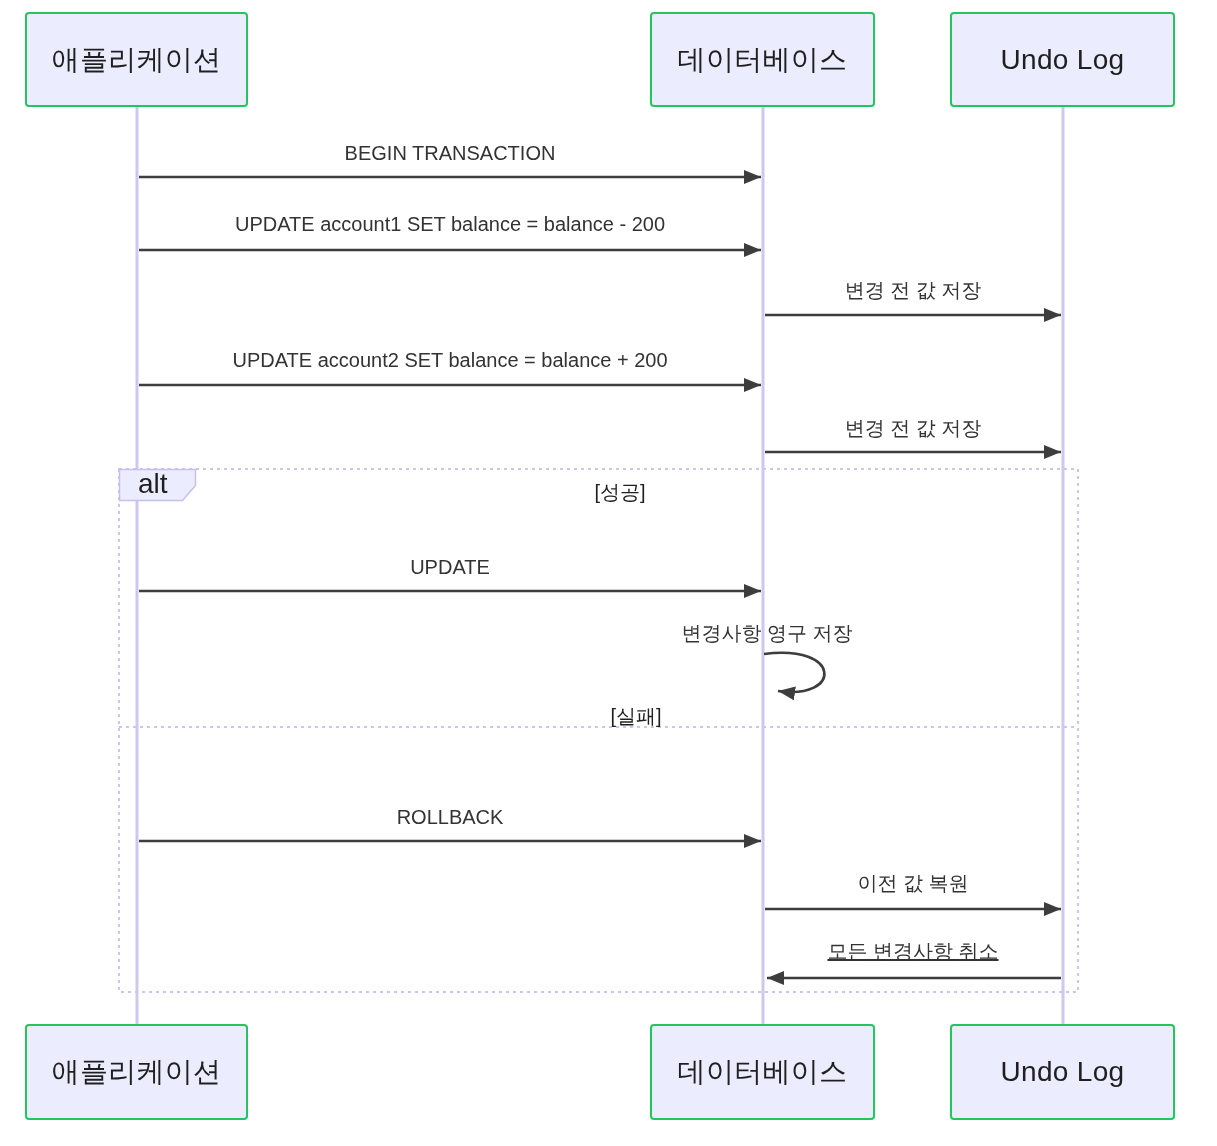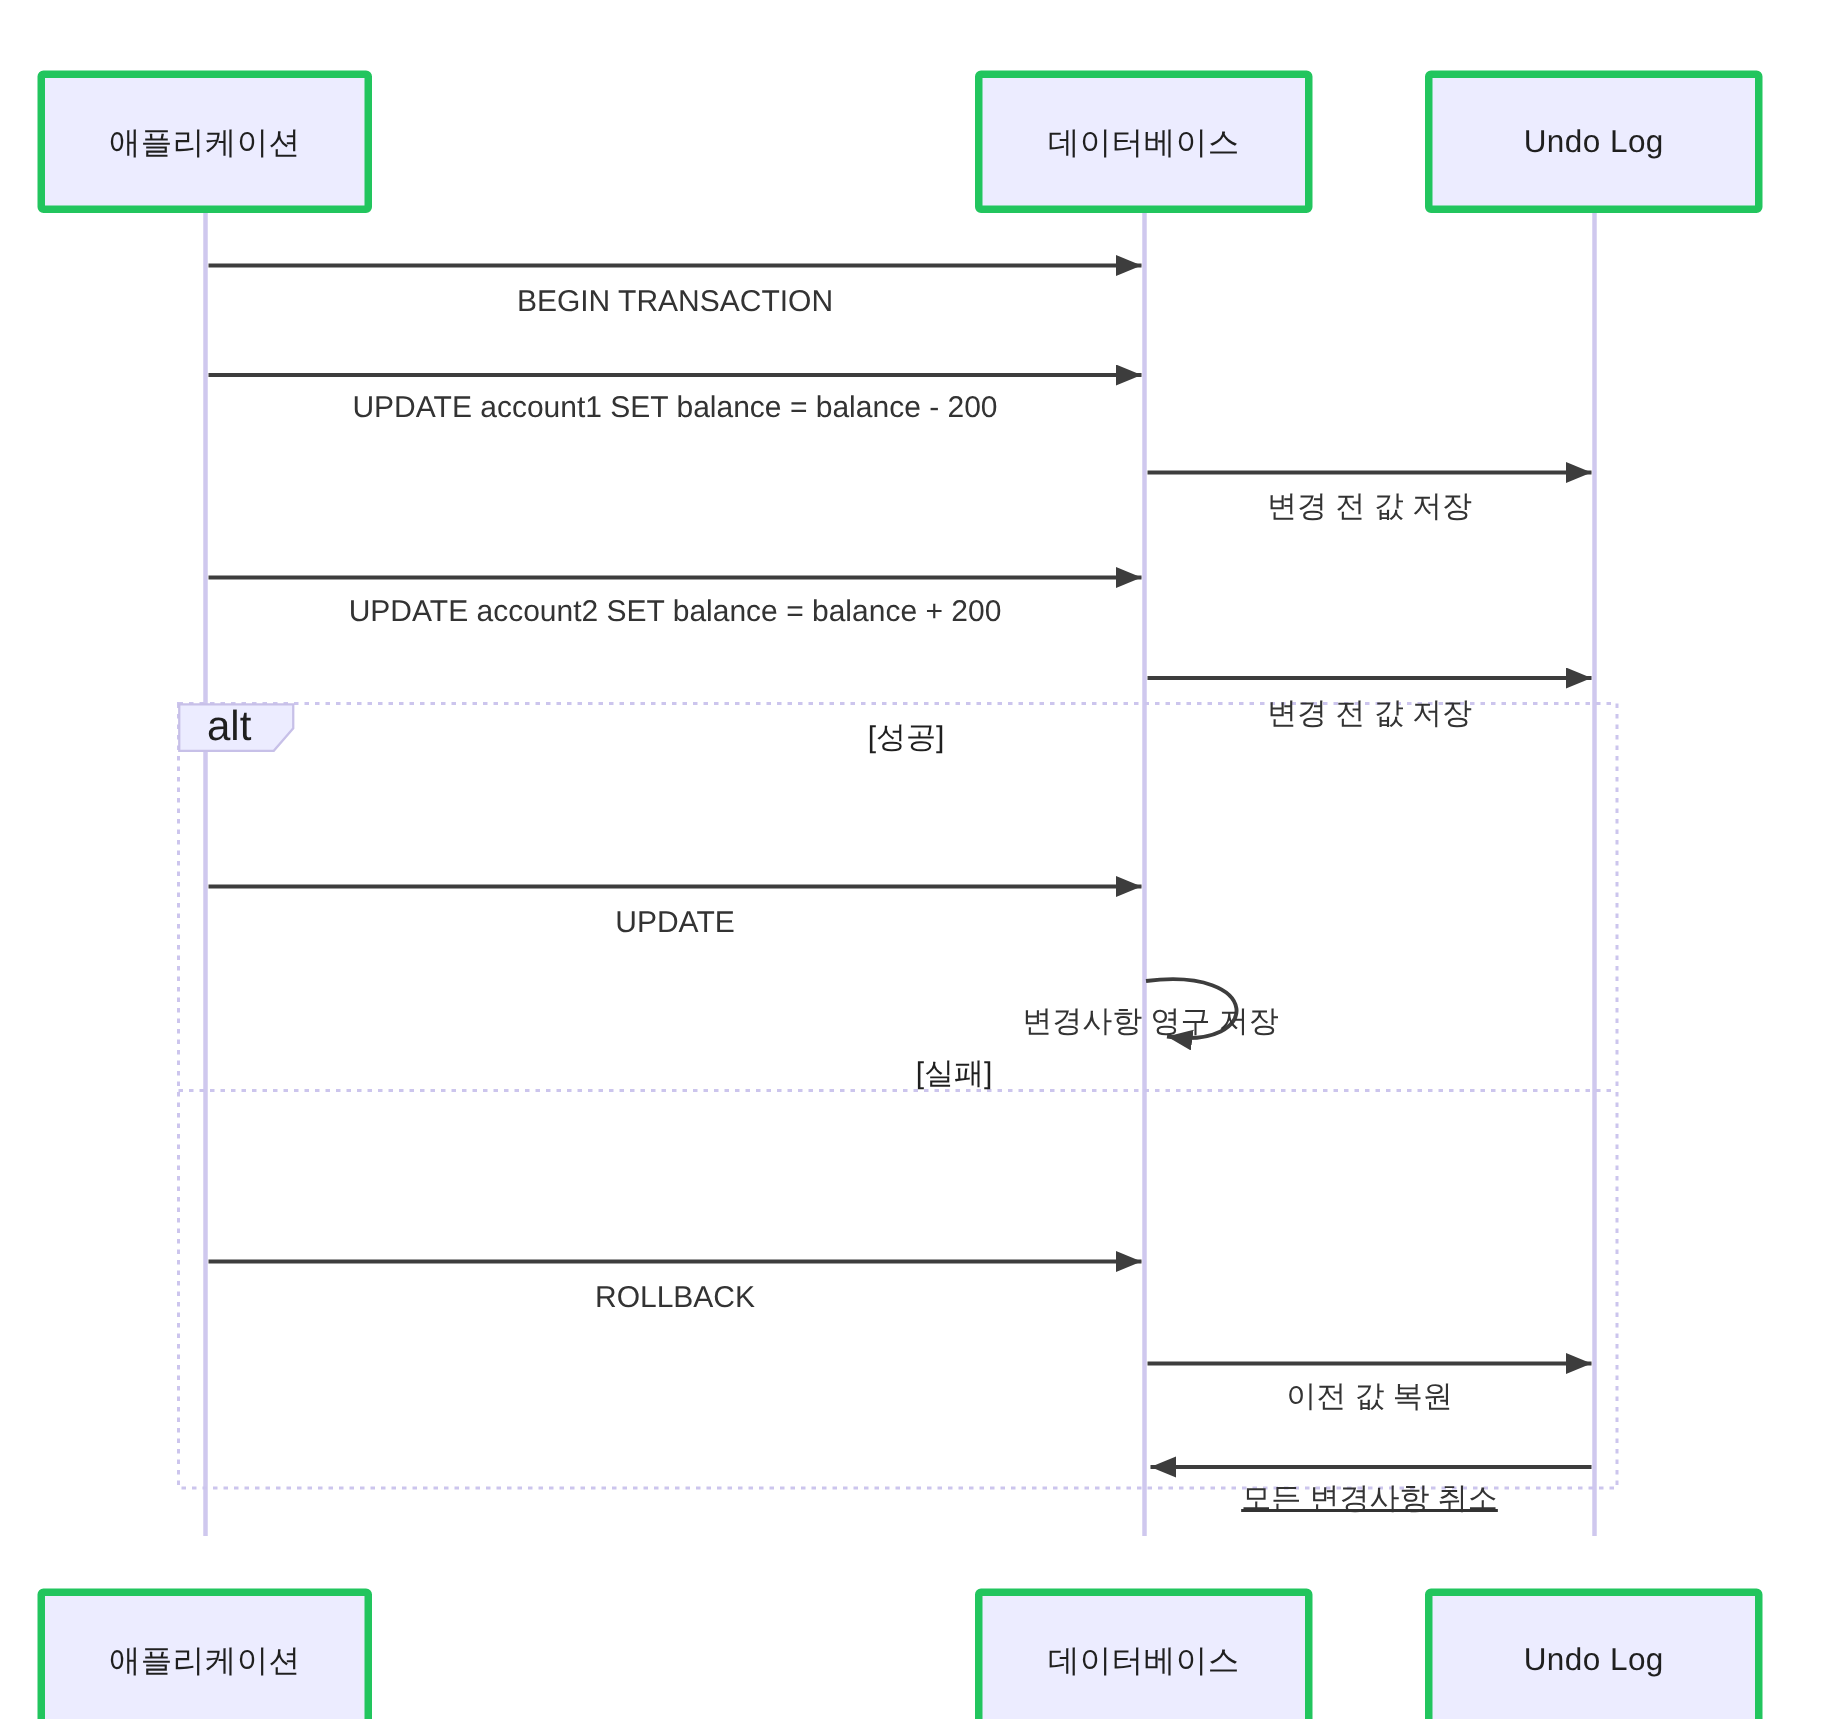--- a/index.html
+++ b/index.html
@@ -24,15 +24,14 @@
     position: absolute;
     box-sizing: border-box;
     background: #ECECFF;
-    border: 5px solid #22c55e;
+    border: 2px solid #22c55e;
     border-radius: 4px;
     display: flex;
     align-items: center;
     justify-content: center;
-    font-size: 21px;
+    font-size: 28px;
     color: #1f1f1f;
     letter-spacing: 0.3px;
-    margin-top: 35px;
   }
   .msg {
     position: absolute;

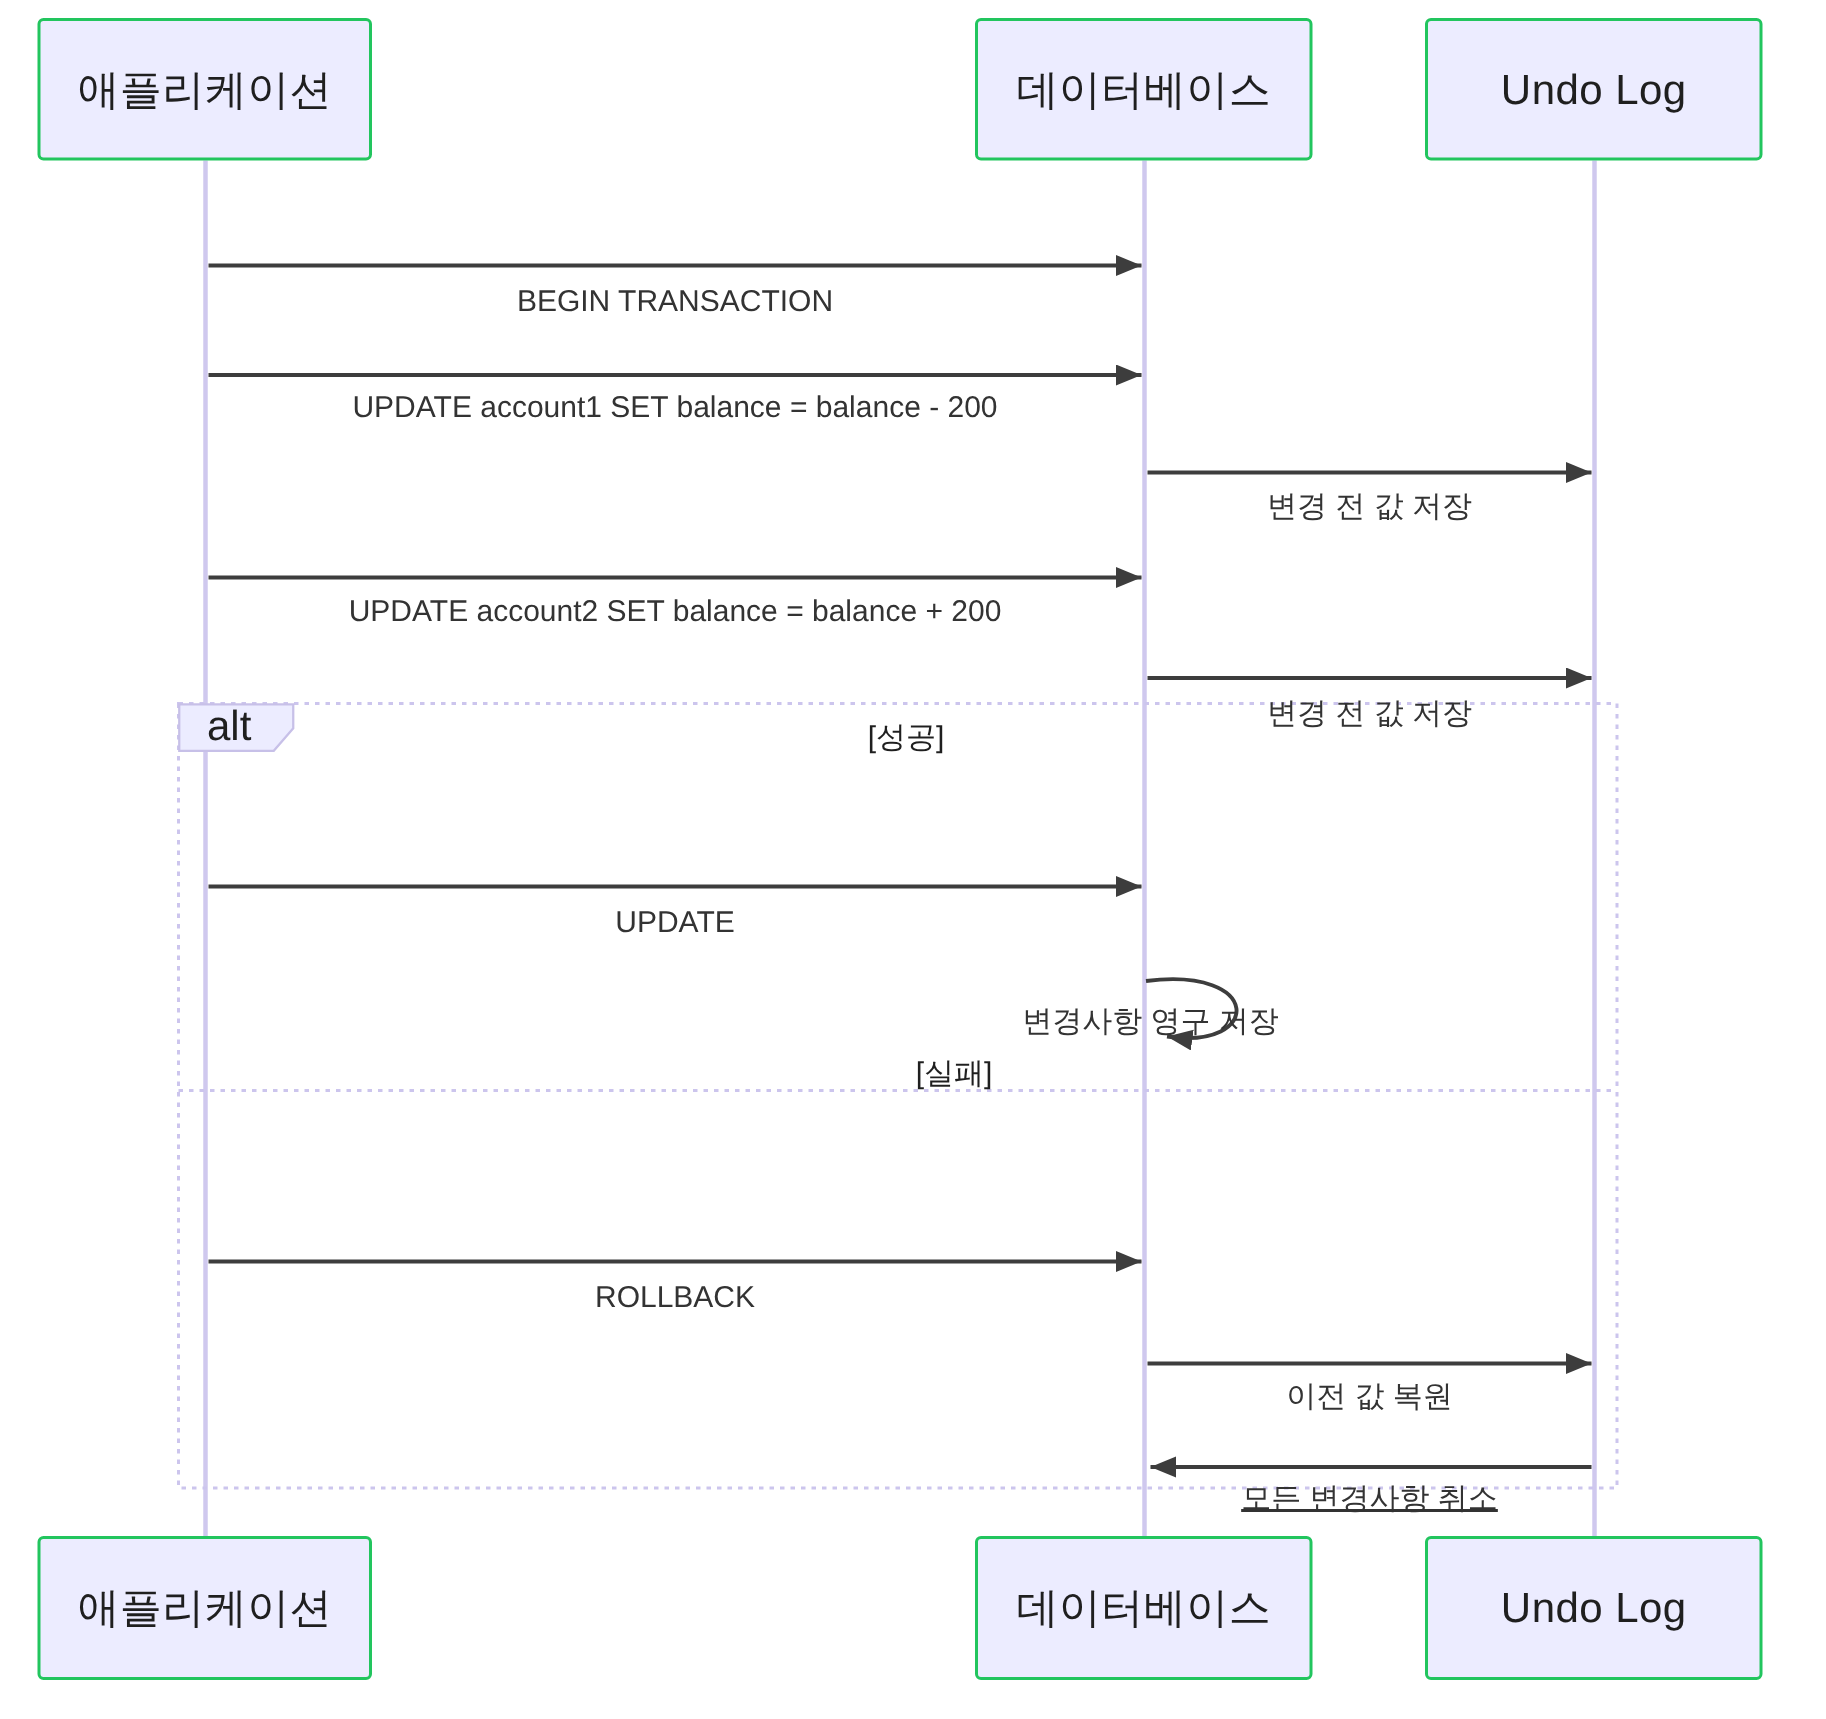--- a/index.html
+++ b/index.html
@@ -41,7 +41,6 @@
     line-height: 24px;
     color: #333333;
     text-align: center;
-    margin-top: 48px;
   }
   .guard {
     position: absolute;

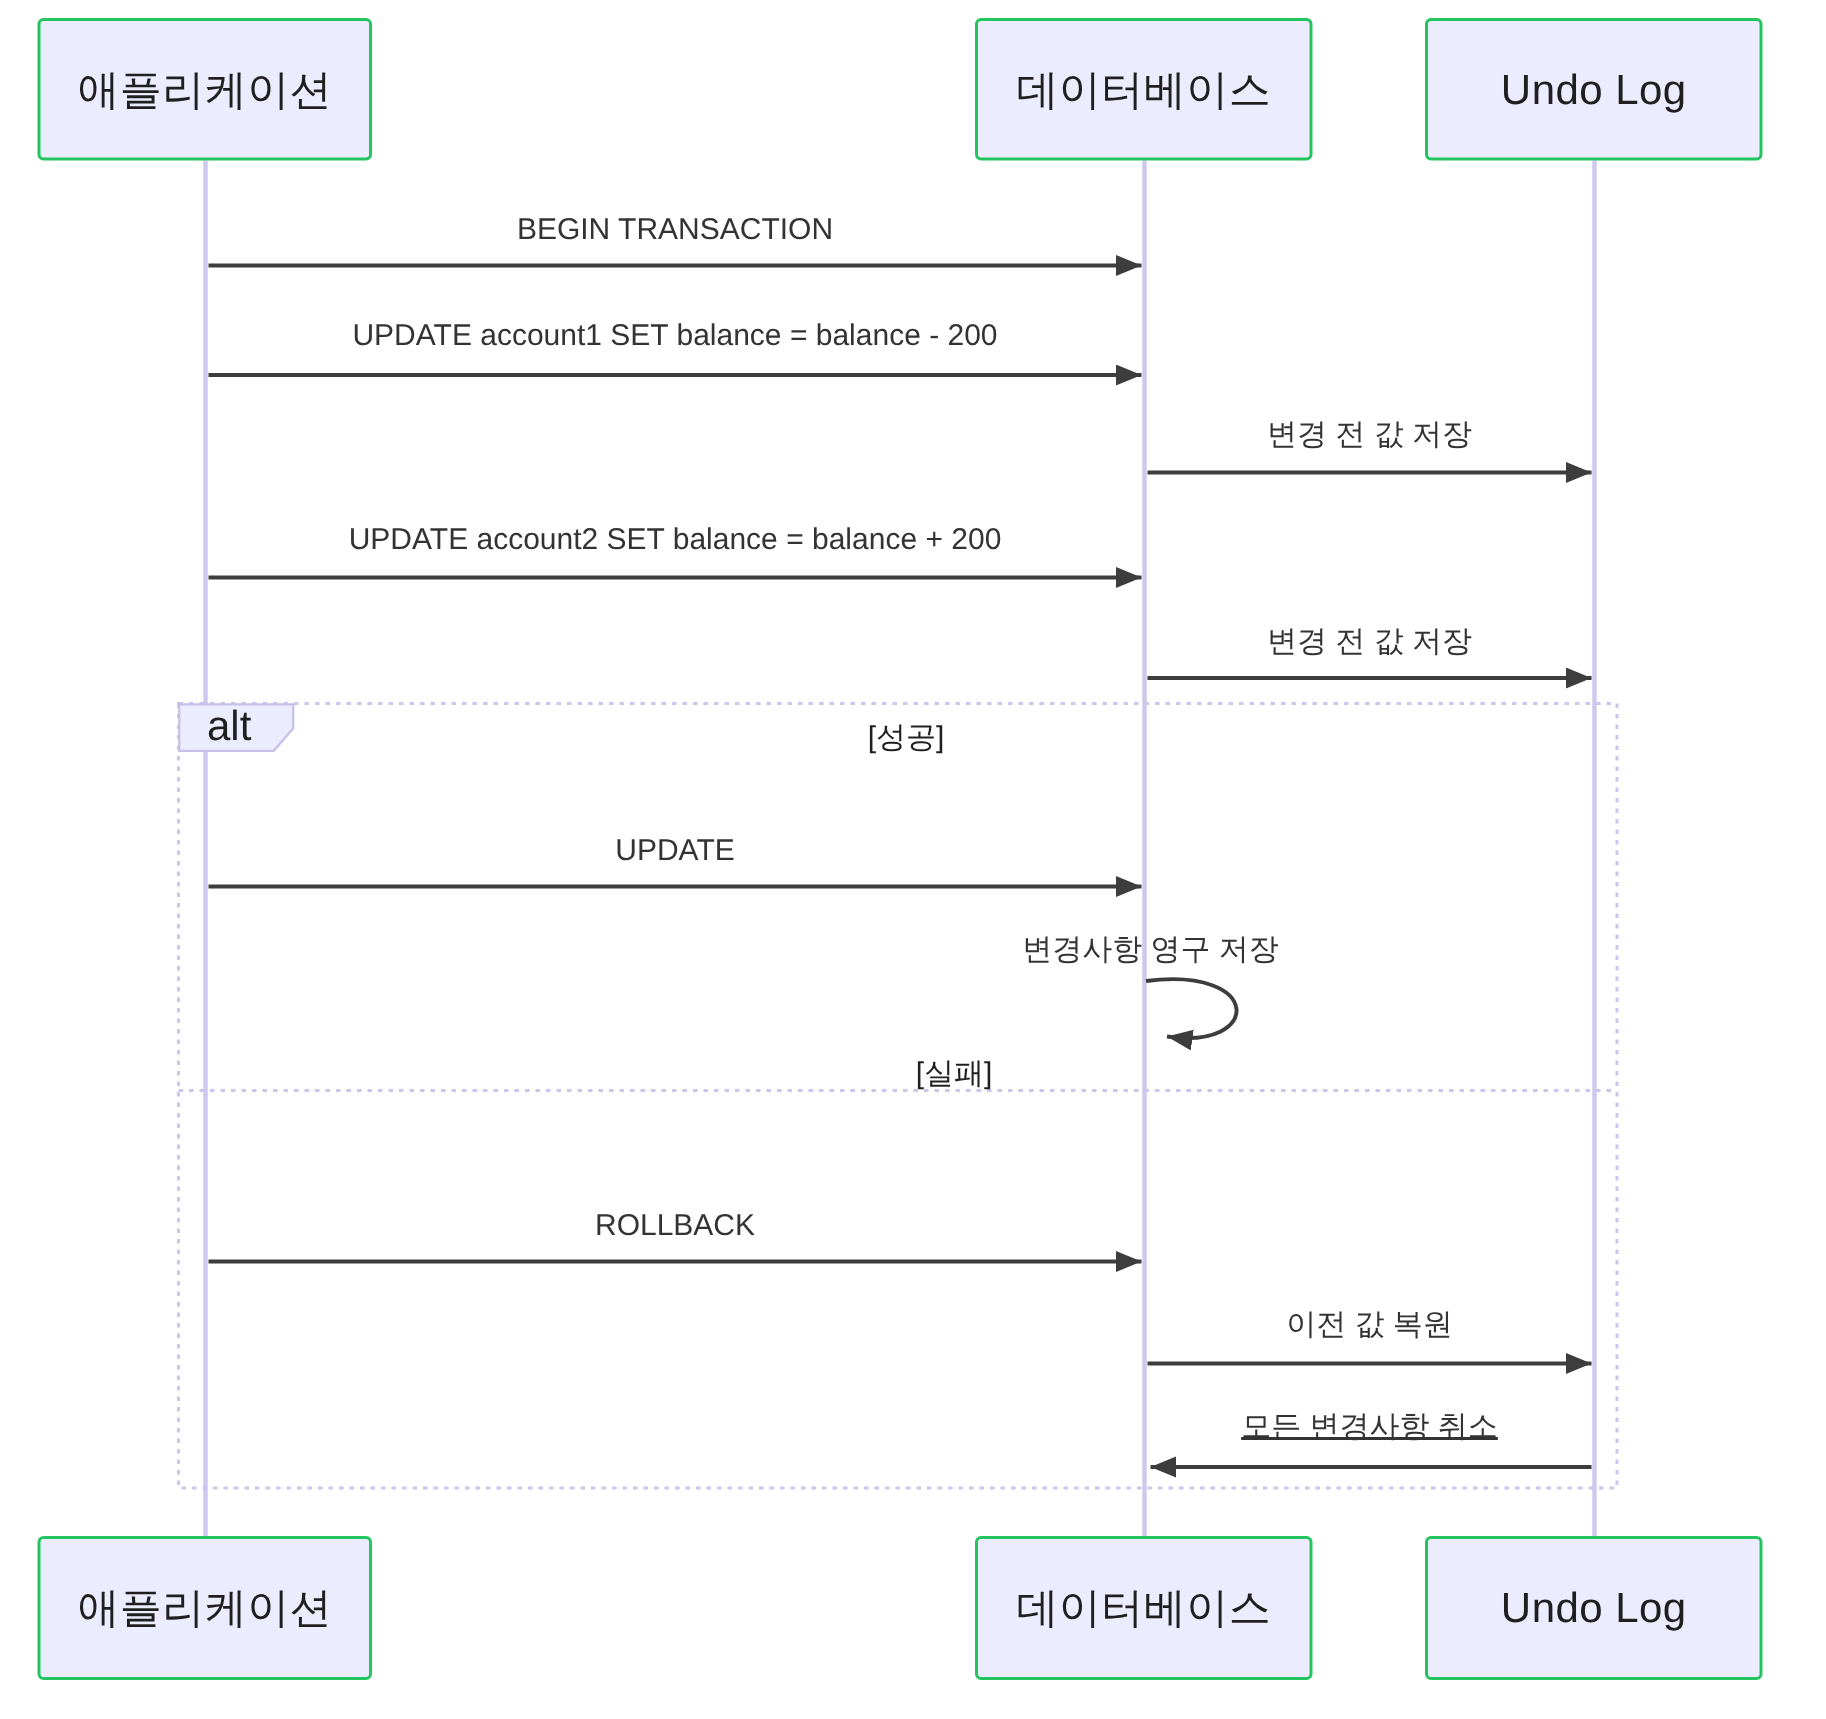--- a/index.html
+++ b/index.html
@@ -102,7 +102,7 @@
   <div class="actor-box" style="left:950px; top:1024px; width:225px; height:96px;">Undo Log</div>
 
   <div class="alt-label-text" style="left:138px; top:472px;">alt</div>
-  <div class="guard" style="left:604px; top:480px;text-align:right;">[성공]</div>
+  <div class="guard" style="left:620px; top:480px;text-align:right;">[성공]</div>
   <div class="guard" style="left:636px; top:704px;">[실패]</div>
 
   <div class="msg" style="left:450px; top:141px;">BEGIN TRANSACTION</div>

